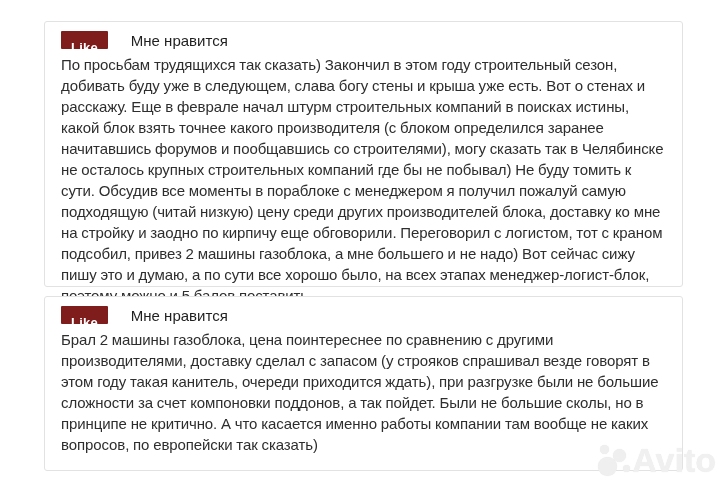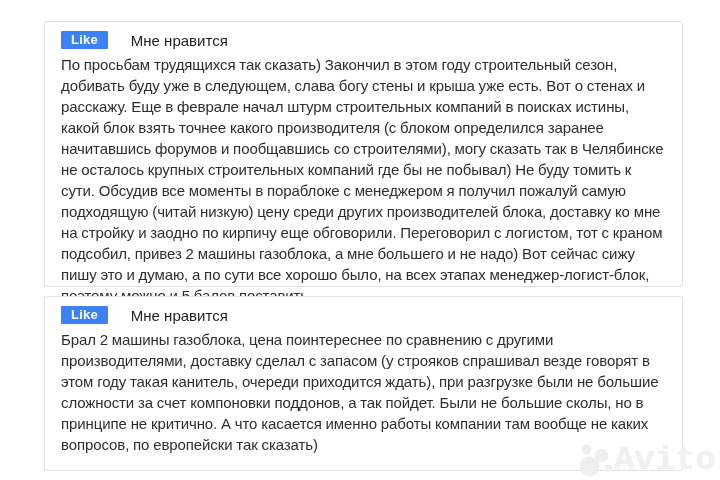--- a/index.html
+++ b/index.html
@@ -30,13 +30,13 @@
   }
   .like-badge {
     display:inline-block;
-    background:#3b82f6;
+    background:#7f1d1d;
     color:#ffffff;
     font-size:13px;
     font-weight:bold;
     line-height:18px;
     height:18px;
-    padding:0 10px;
+    padding:8px 10px;
     border-radius:1px;
     letter-spacing:0.2px;
   }

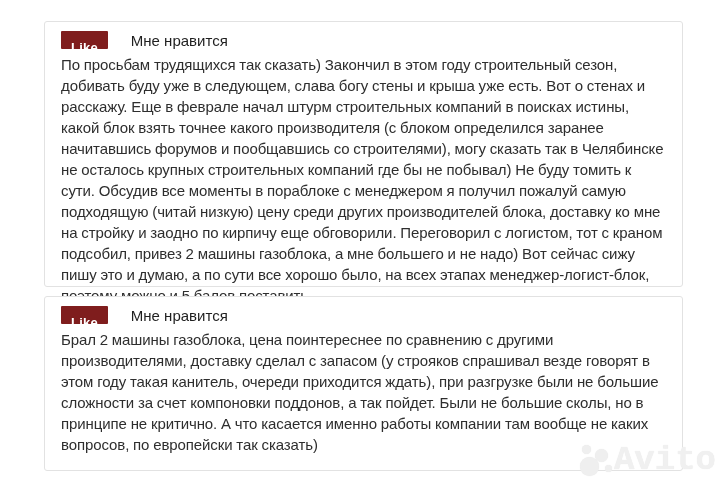--- a/index.html
+++ b/index.html
@@ -61,7 +61,6 @@
     bottom:1px;
     display:flex;
     pointer-events:none;
-    font-family:Liberation Mono, monospace;
   }
   .wm-dots {
     position:relative;

